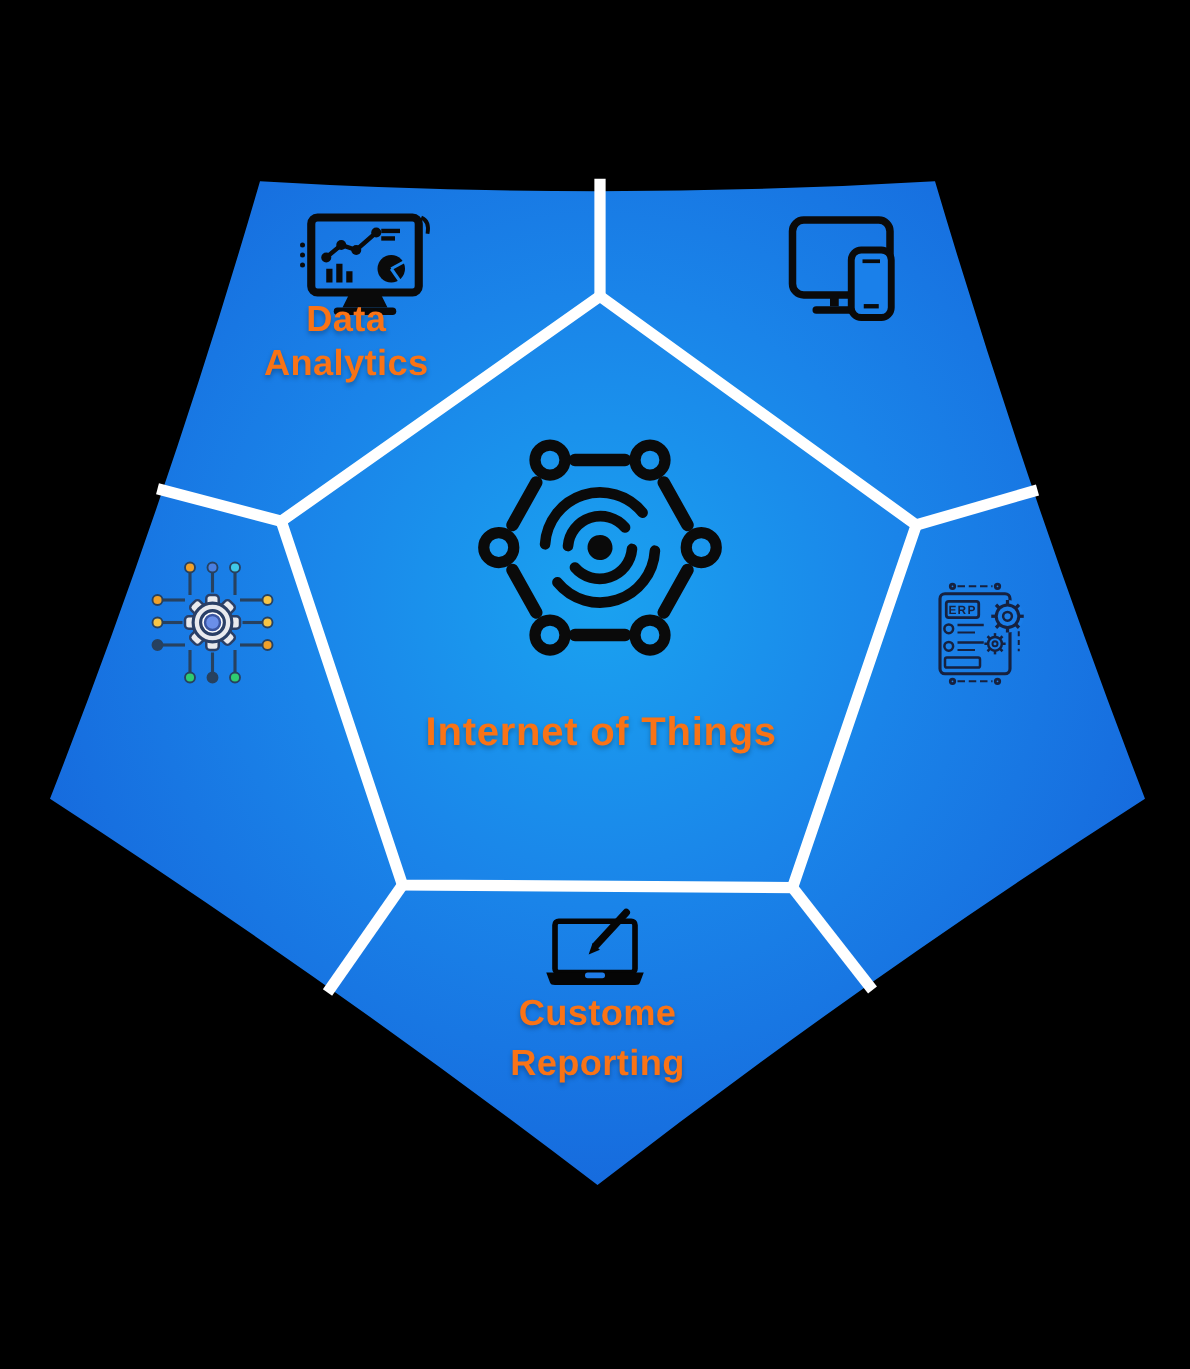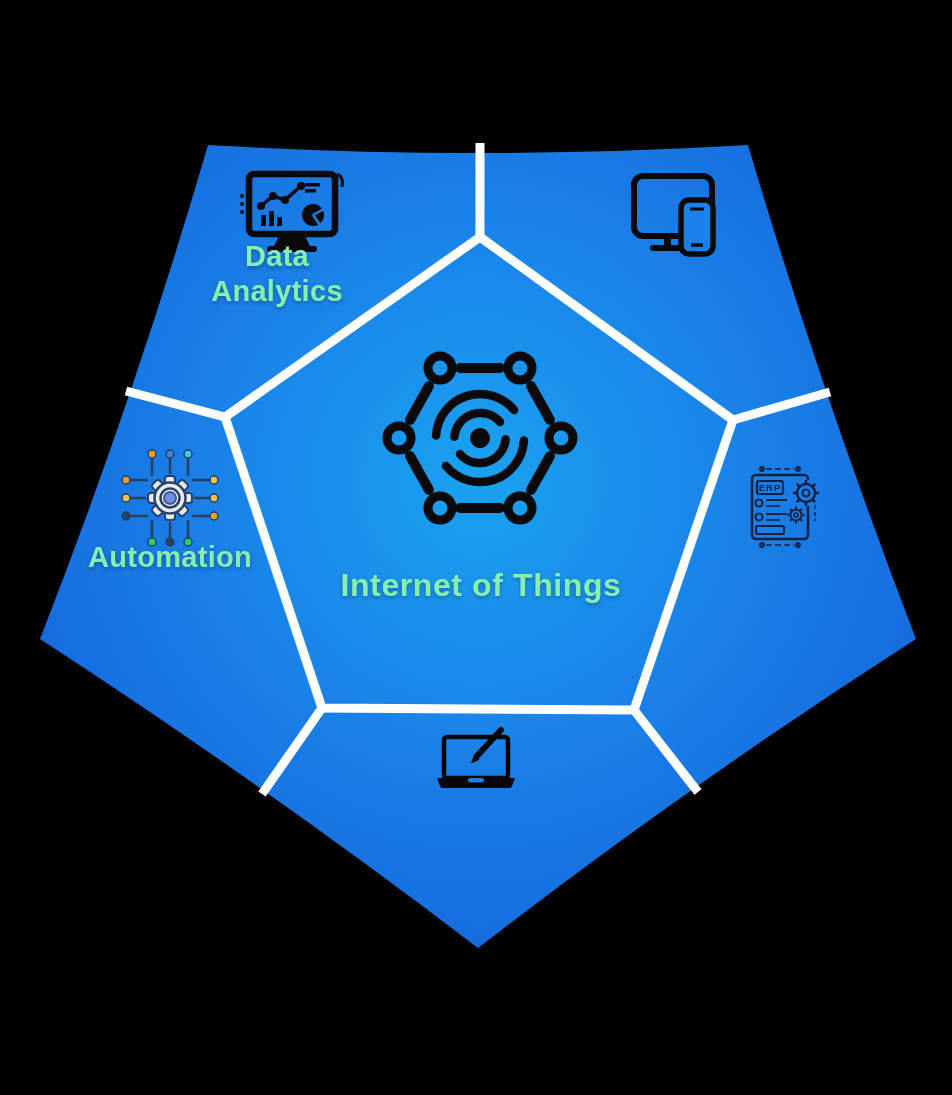--- a/index.html
+++ b/index.html
@@ -9,7 +9,7 @@
   }
   .stage svg.scene { position:absolute; left:0; top:0; }
   .seg-label {
-    position:absolute; color:#86efac; font-weight:700; text-align:center;
+    position:absolute; color:#f97316; font-weight:700; text-align:center;
     white-space:pre-line; letter-spacing:.3px;
     text-shadow:0 2px 4px rgba(0,0,0,.28);
   }

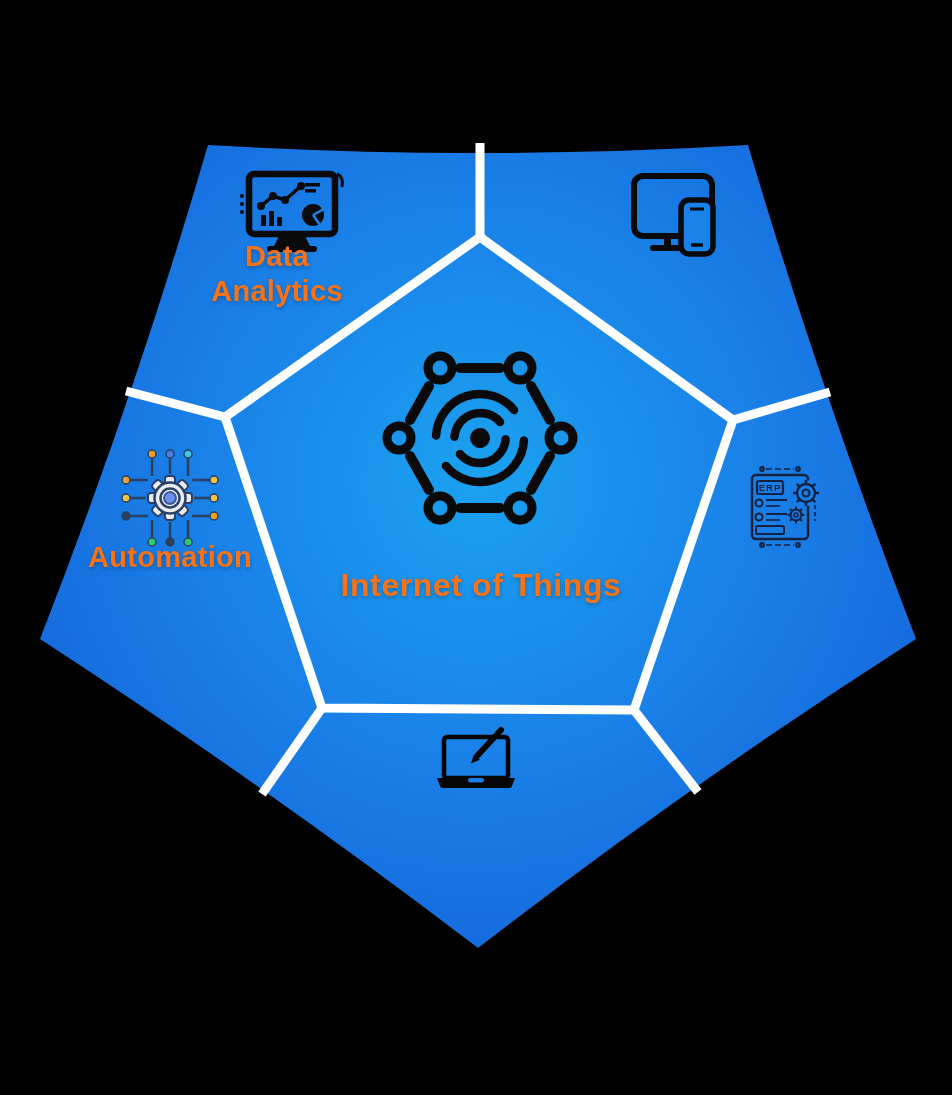--- a/index.html
+++ b/index.html
@@ -207,7 +207,6 @@
 
   <div class="seg-label lbl-da">Data
 Analytics</div>
-  <div class="seg-label lbl-au">Automation</div>
   <div class="seg-label lbl-iot">Internet of Things</div>
 
 </div>

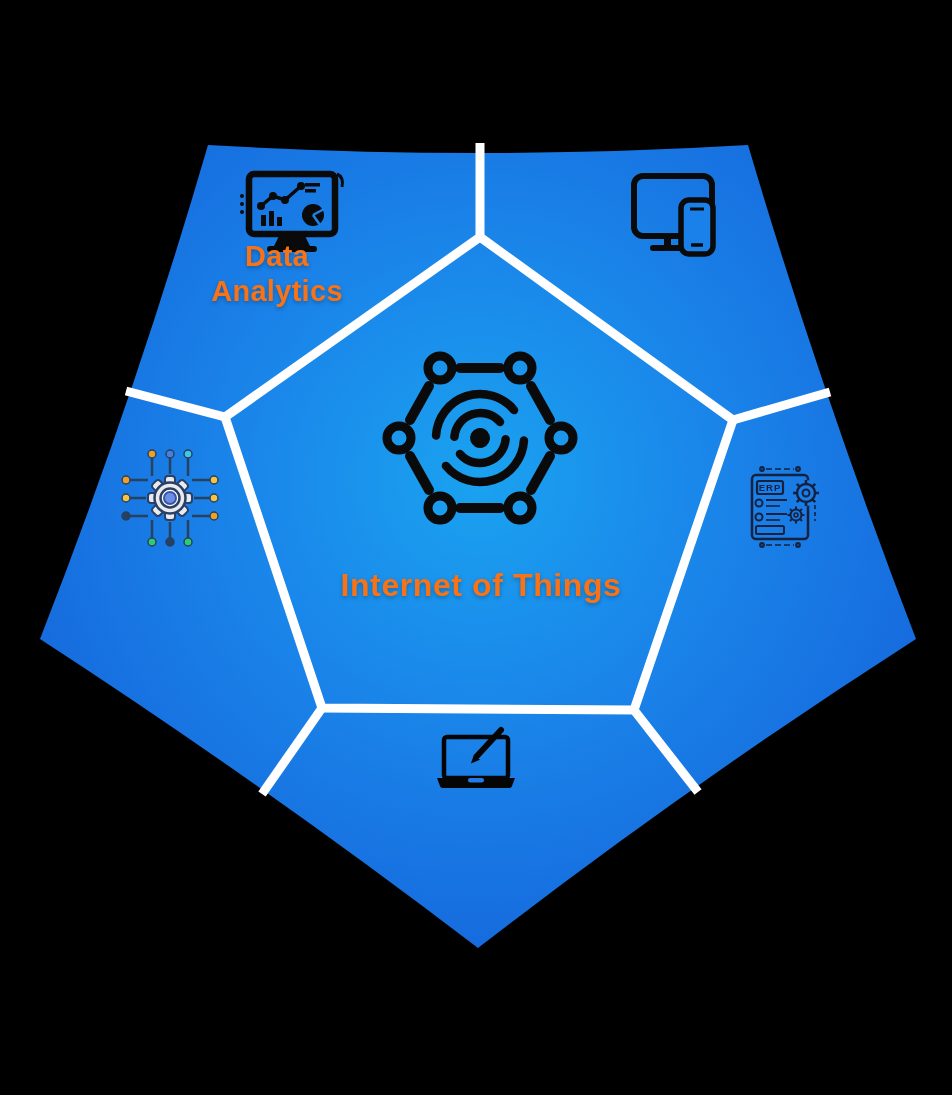--- a/index.html
+++ b/index.html
@@ -207,6 +207,8 @@
 
   <div class="seg-label lbl-da">Data
 Analytics</div>
+  <div class="seg-label lbl-cr">Custome
+Reporting</div>
   <div class="seg-label lbl-iot">Internet of Things</div>
 
 </div>

